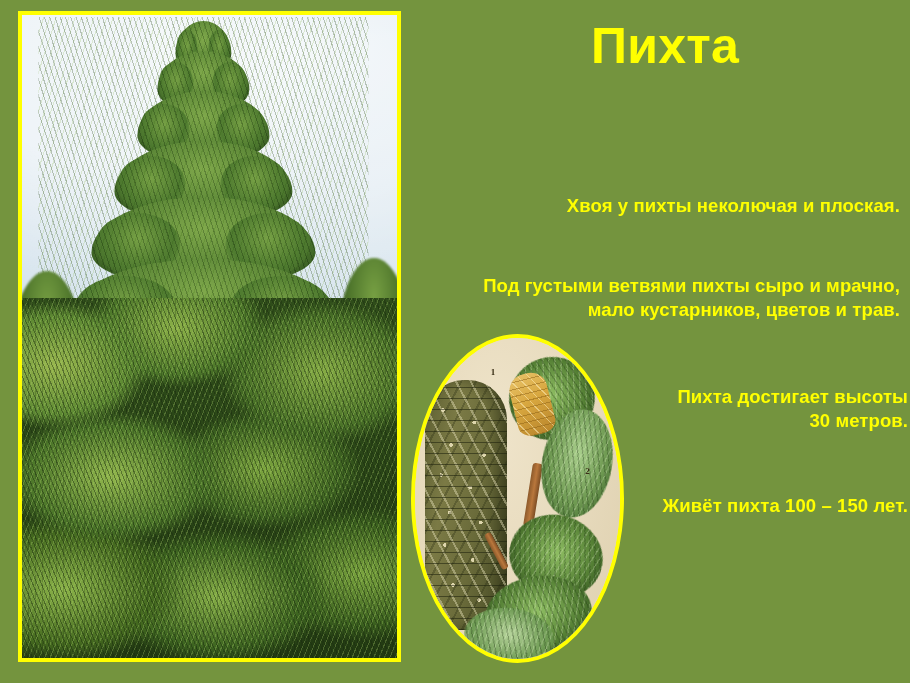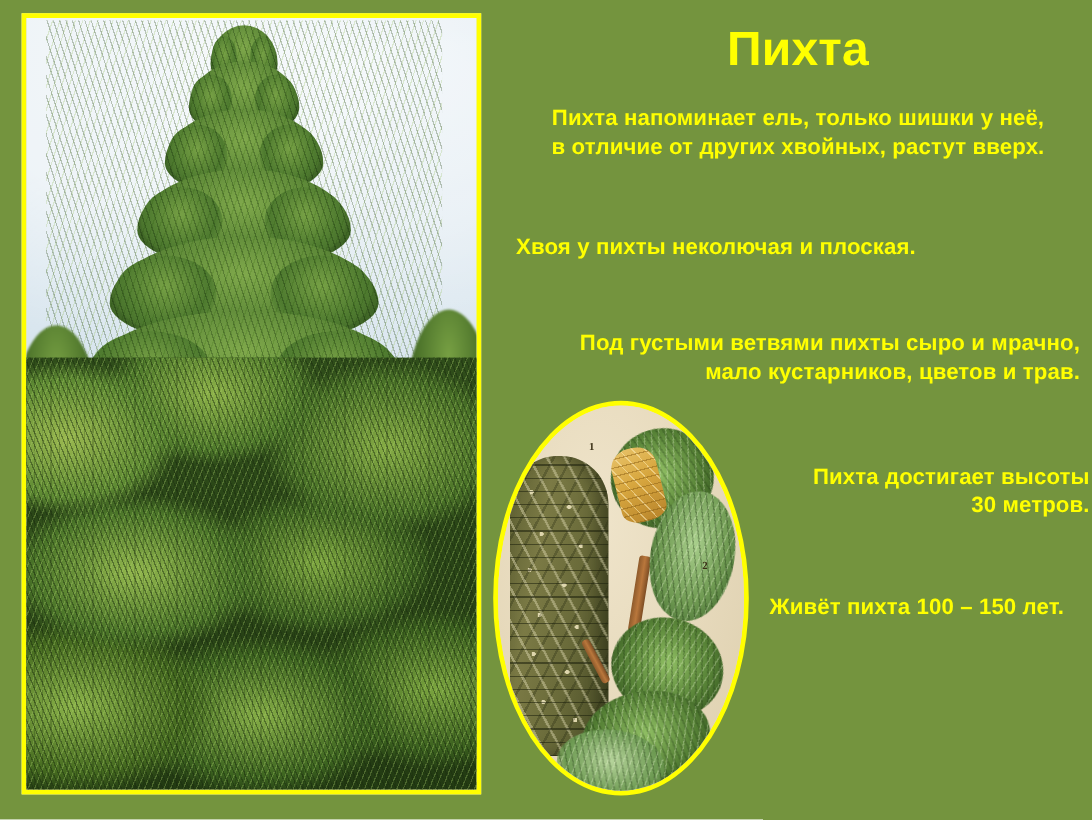--- a/index.html
+++ b/index.html
@@ -246,7 +246,7 @@
     width: 470px;
     text-align: center;
     color: #ffff00;
-    font-size: 40px;
+    font-size: 50px;
     font-weight: 700;
     line-height: 1.05;
     letter-spacing: .2px;

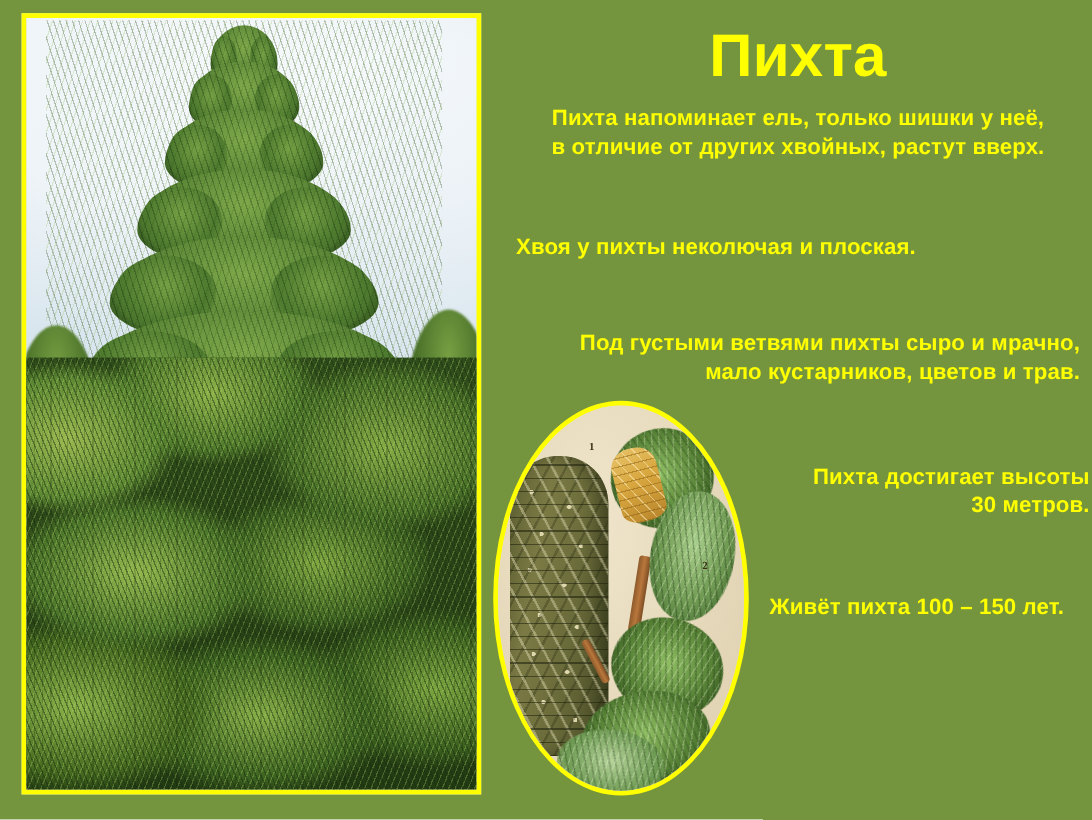--- a/index.html
+++ b/index.html
@@ -319,8 +319,6 @@
 
   <div class="title">Пихта</div>
 
-  <div class="para p1">Пихта напоминает ель, только шишки у неё,
-в отличие от других хвойных, растут вверх.</div>
   <div class="para p2">Хвоя у пихты неколючая и плоская.</div>
   <div class="para p3">Под густыми ветвями пихты сыро и мрачно,
 мало кустарников, цветов и трав.</div>

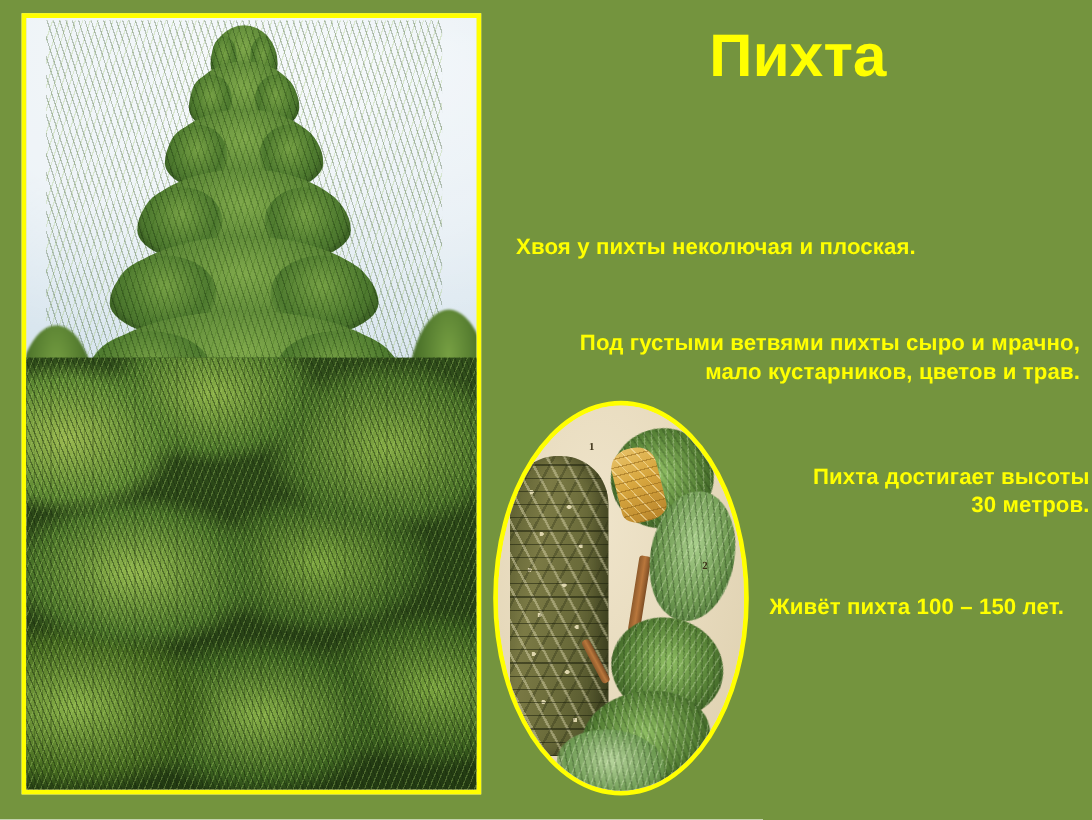--- a/index.html
+++ b/index.html
@@ -261,7 +261,7 @@
     white-space: pre-line;
   }
   .p1 { left: 430px; top: 86px;  width: 470px; text-align: center; }
-  .p2 { left: 430px; top: 194px; width: 470px; text-align: left; }
+  .p2 { left: 430px; top: 194px; width: 470px; text-align: right; }
   .p3 { left: 430px; top: 274px; width: 470px; text-align: right; text-indent: 24px; }
   .p4 { left: 620px; top: 385px; width: 288px; text-align: right; text-indent: 22px; }
   .p5 { left: 620px; top: 494px; width: 288px; text-align: center; }

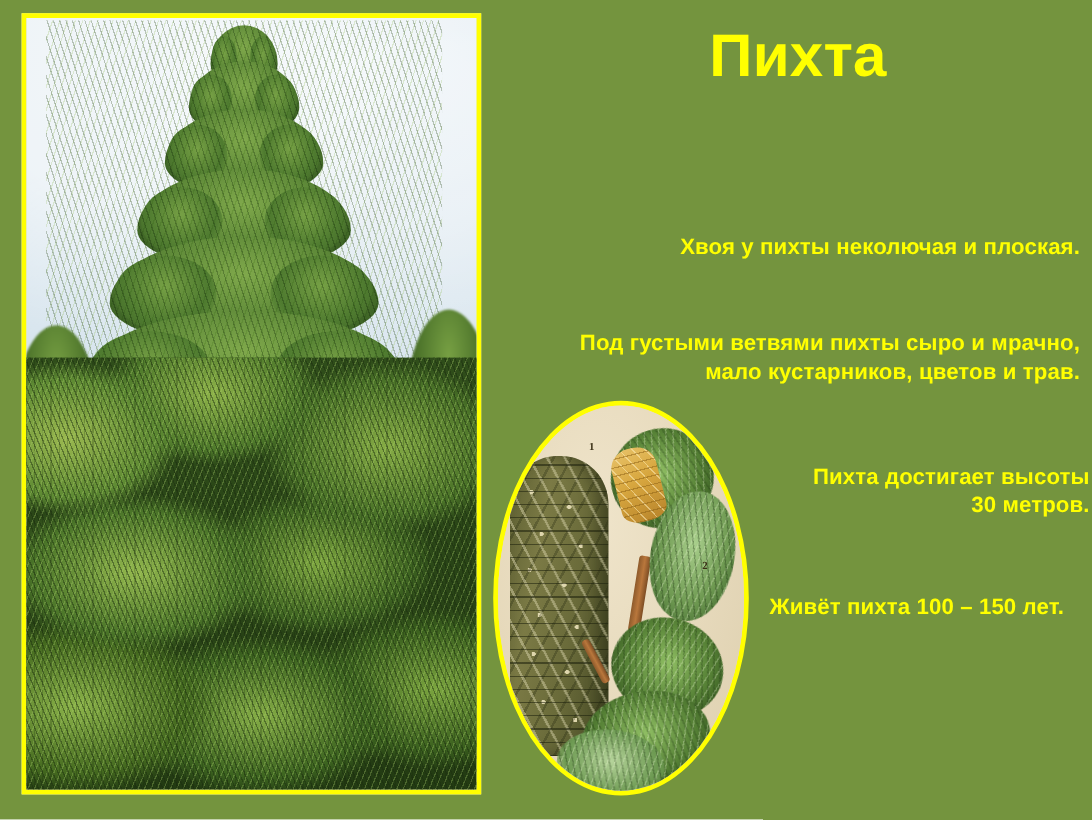--- a/index.html
+++ b/index.html
@@ -264,7 +264,7 @@
   .p2 { left: 430px; top: 194px; width: 470px; text-align: right; }
   .p3 { left: 430px; top: 274px; width: 470px; text-align: right; text-indent: 24px; }
   .p4 { left: 620px; top: 385px; width: 288px; text-align: right; text-indent: 22px; }
-  .p5 { left: 620px; top: 494px; width: 288px; text-align: center; }
+  .p5 { left: 620px; top: 494px; width: 288px; text-align: right; }
 </style>
 </head>
 <body>

